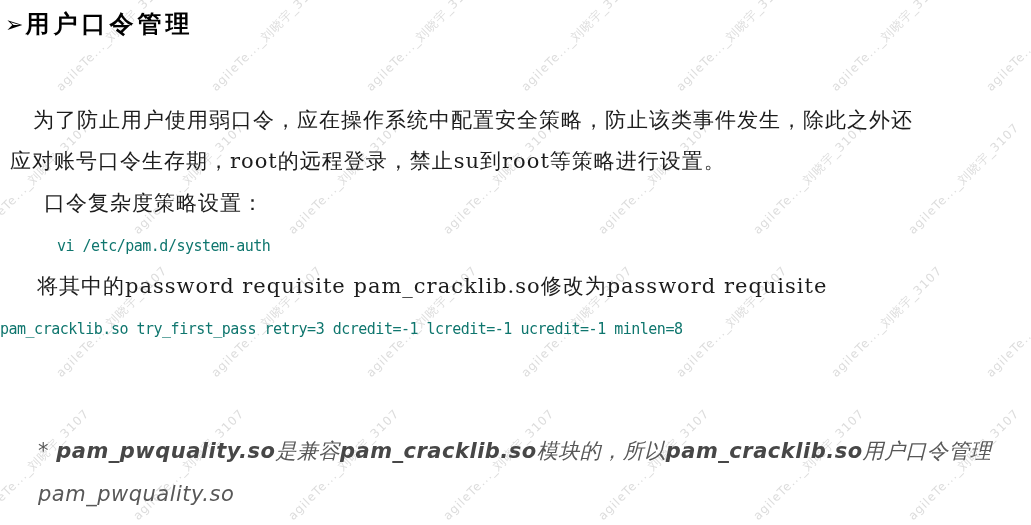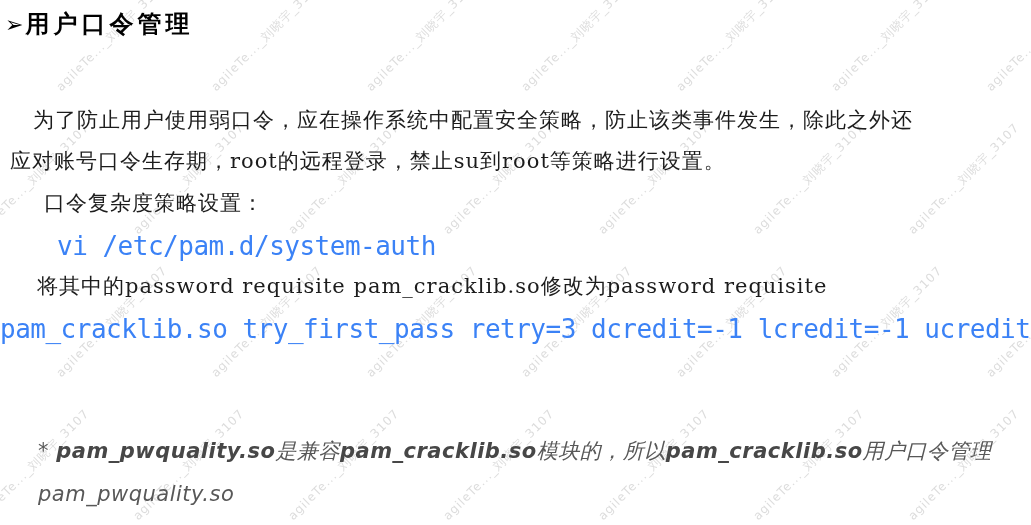--- a/index.html
+++ b/index.html
@@ -59,9 +59,9 @@
   }
   .code {
     font-family: "DejaVu Sans Mono", monospace;
-    font-size: 26px;
+    font-size: 15px;
     letter-spacing: -0.5px;
-    color: #3b82f6;
+    color: #0f766e;
   }
   .note {
     font-family: "DejaVu Sans", sans-serif;

